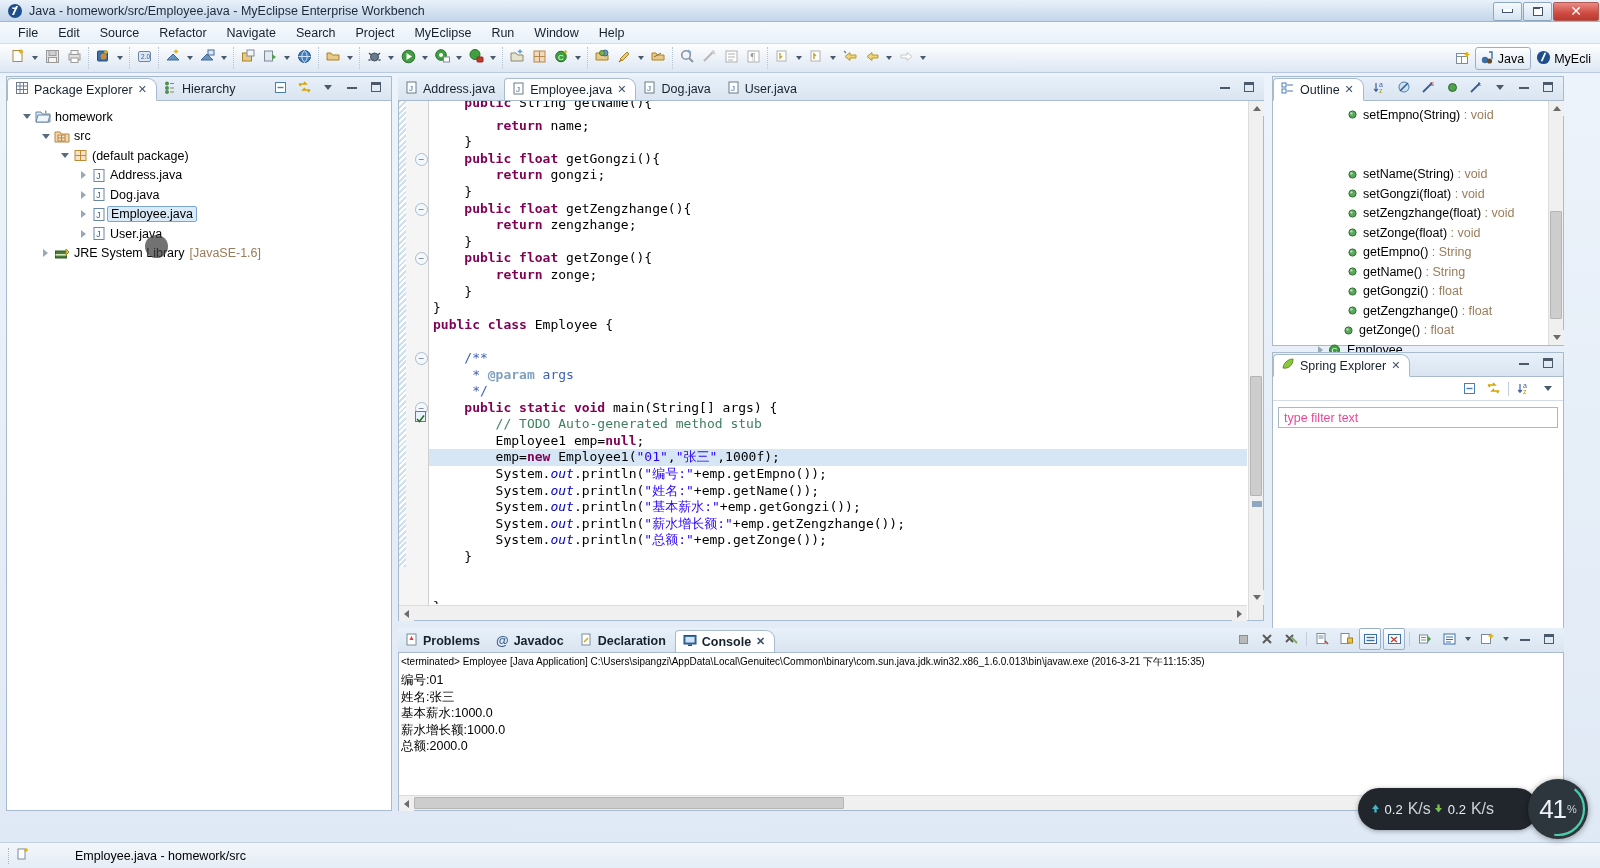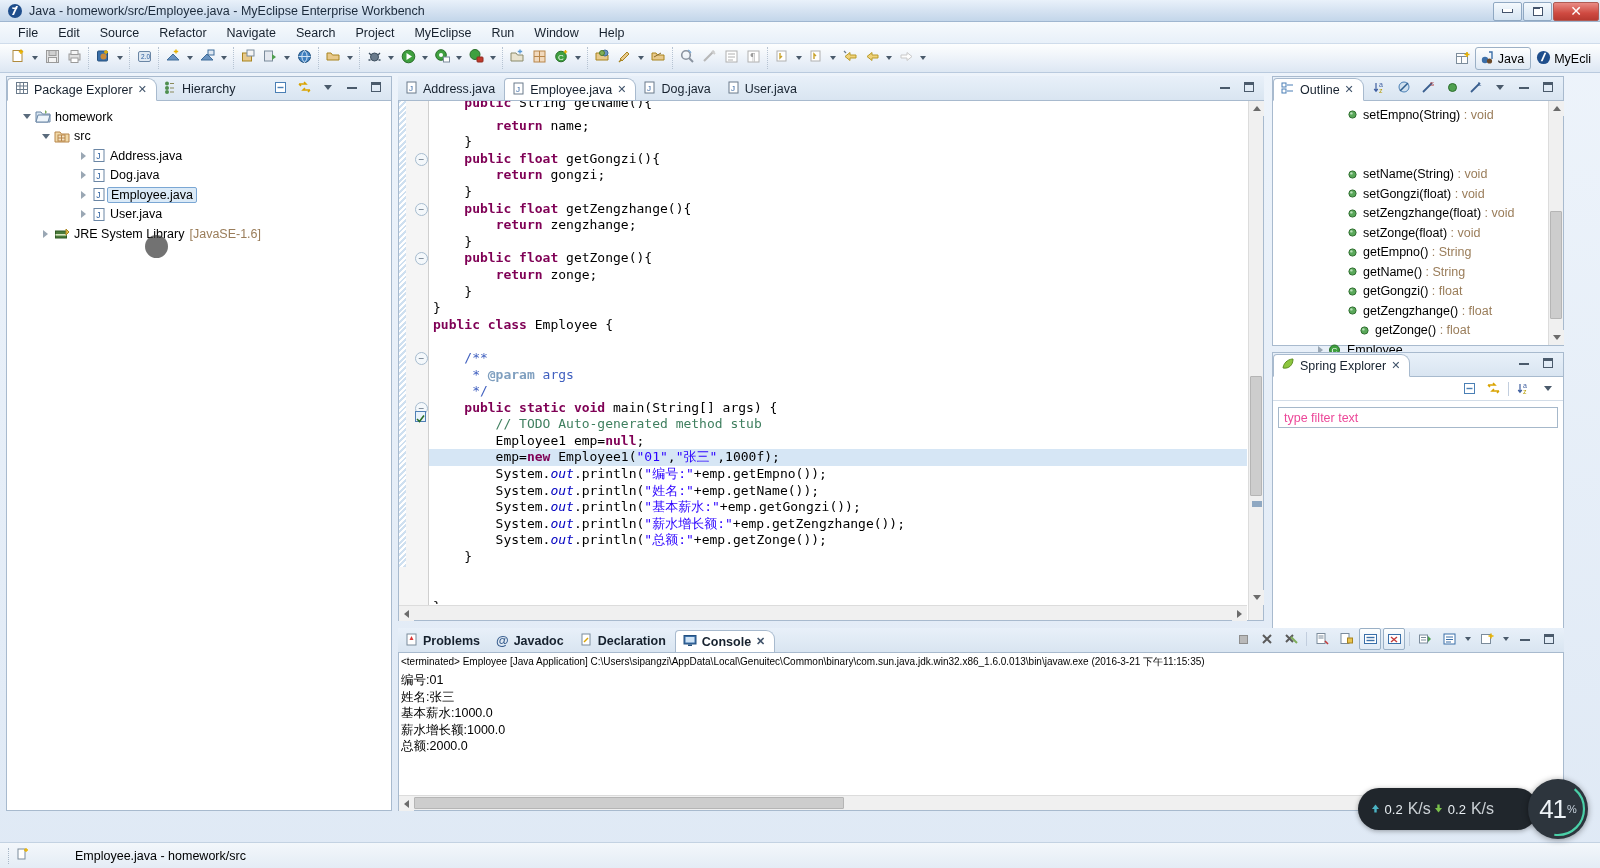--- a/index.html
+++ b/index.html
@@ -541,6 +541,19 @@
             </svg>
           </span>
           <span class="tlabel">src</span>
+        </div>
+        <div class="trow" style="padding-left: 52px;">
+          <span class="twist">
+            <i class="open"></i>
+          </span>
+          <span style="margin-left: 3px; display: inline-flex; align-items: center;">
+            <svg width="15" height="15" viewBox="0 0 15 15">
+              <rect x="2" y="2.5" width="11" height="10" fill="#f5e3c8" stroke="#c08a3a"></rect>
+              <line x1="2" y1="7.5" x2="13" y2="7.5" stroke="#c08a3a"></line>
+              <line x1="7.5" y1="2.5" x2="7.5" y2="12.5" stroke="#c08a3a"></line>
+            </svg>
+          </span>
+          <span class="tlabel">(default package)</span>
         </div>
         <div class="trow" style="padding-left: 71px;">
           <span class="twist">

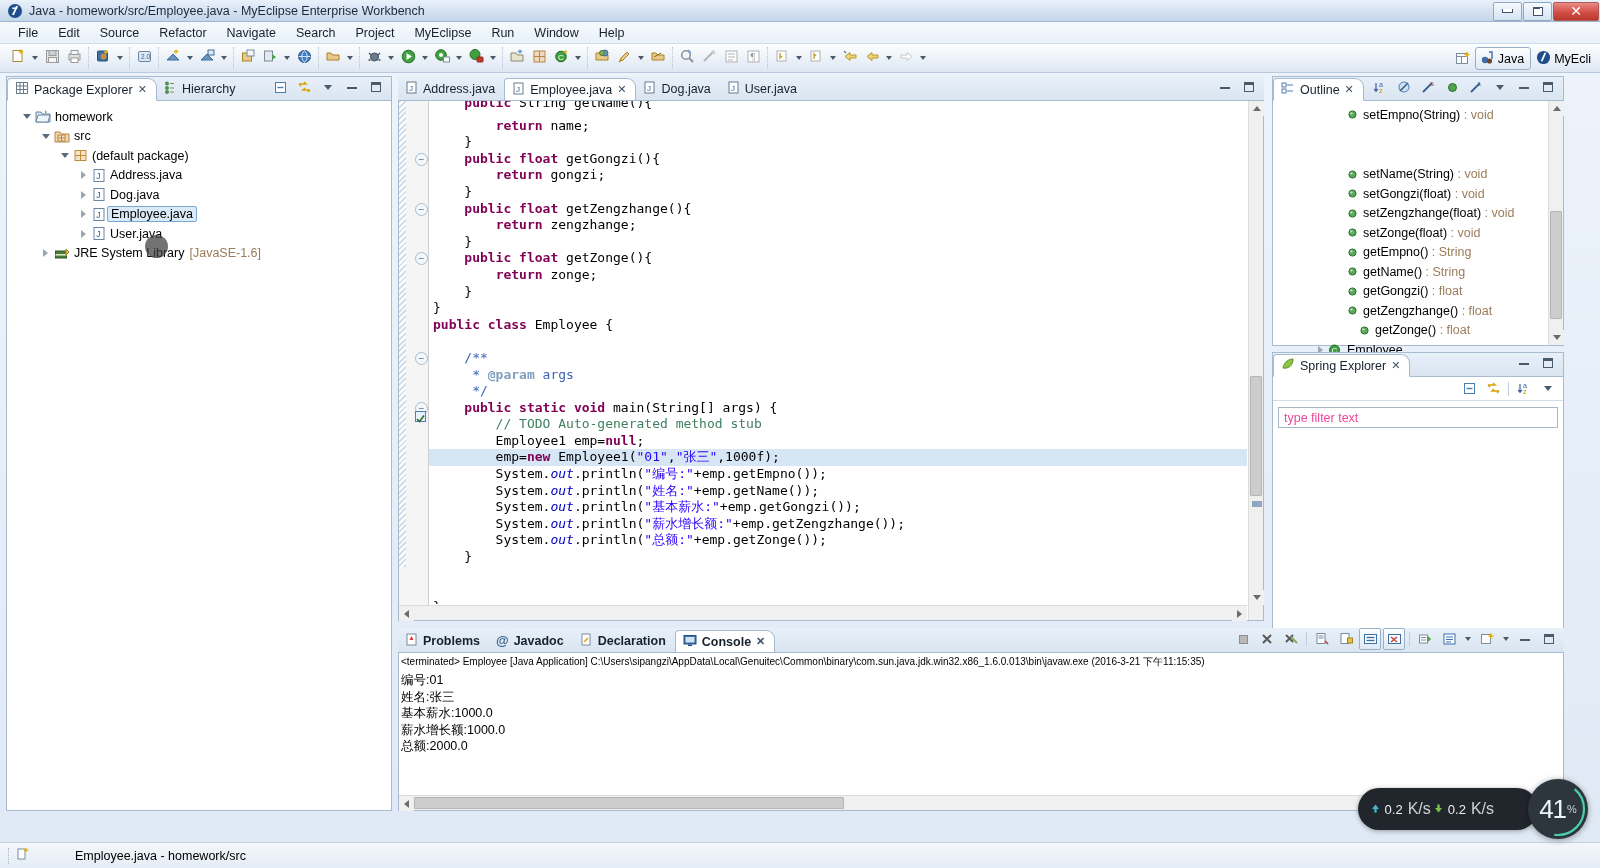--- a/index.html
+++ b/index.html
@@ -886,7 +886,7 @@
           </span>
           <span class="" style="margin-left: 4px;"><span>getZengzhange()</span><span class="dim"> : float</span></span>
         </div>
-        <div class="trow" style="padding-left: 72px;">
+        <div class="trow" style="padding-left: 56px;">
           <span class="twist"></span>
           <span style="margin-left: 2px; display: inline-flex; align-items: center; position: relative;">
             <svg width="13" height="13" viewBox="0 0 13 13">

